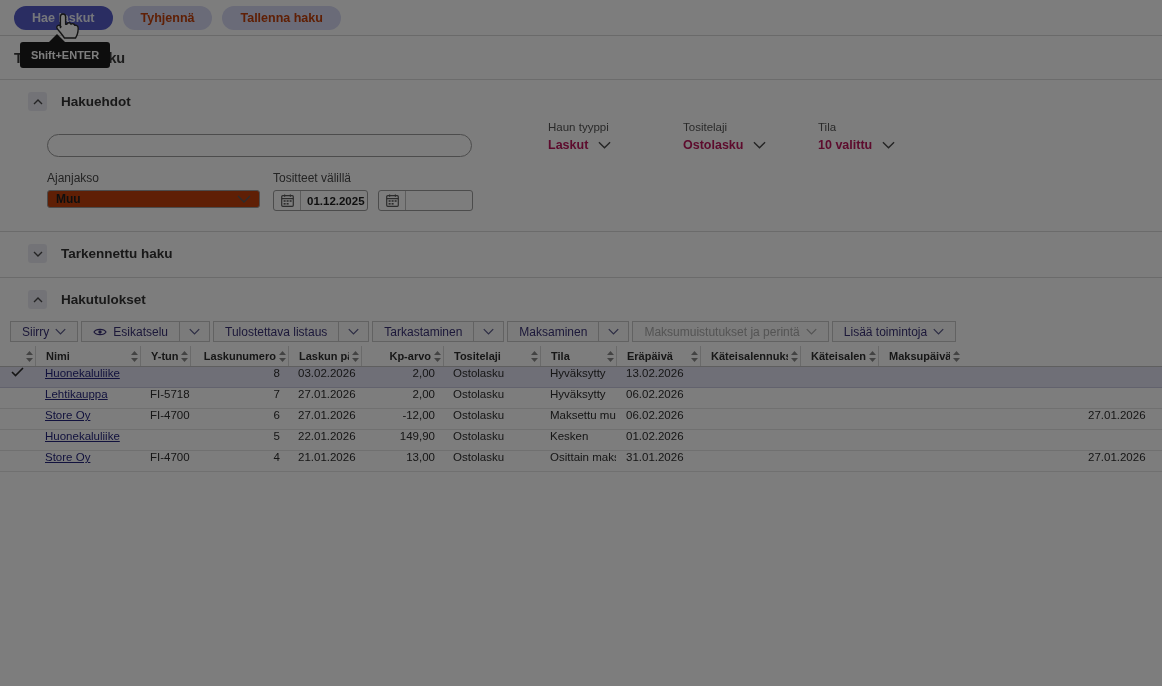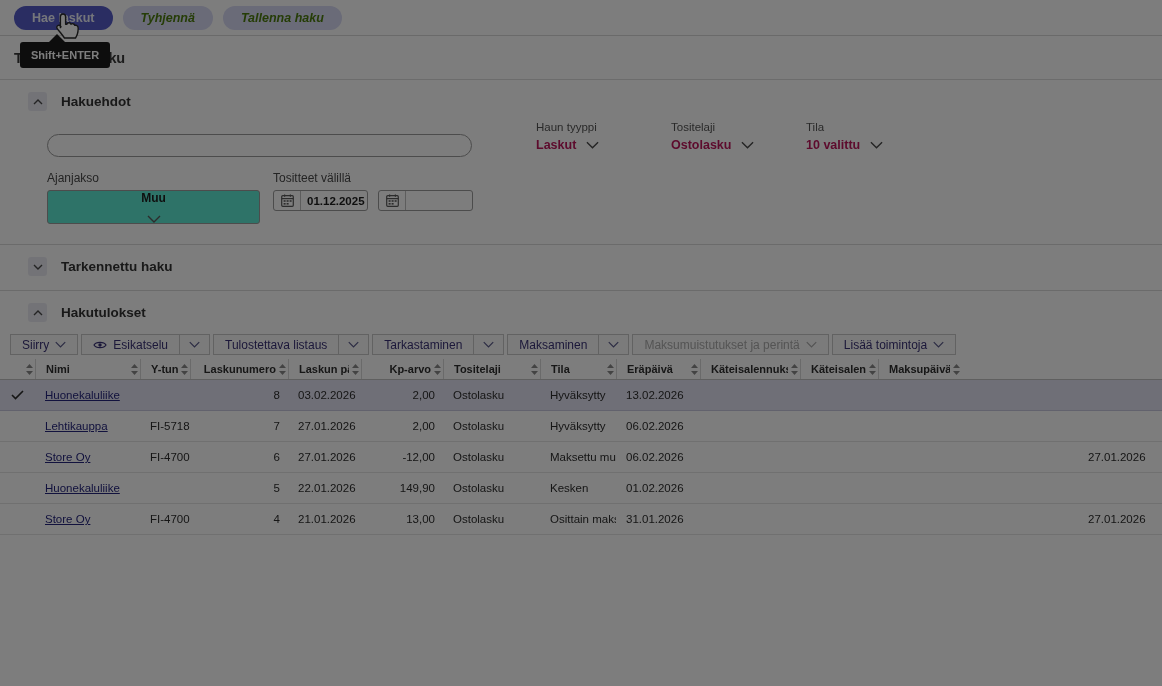--- a/index.html
+++ b/index.html
@@ -18,7 +18,7 @@
   .btn { border:none; border-radius:14px; padding:5px 18px; font-size:12.5px; font-weight:700;
          font-family:inherit; cursor:pointer; }
   .btn-primary { background:#565cc8; color:#eef0fb; }
-  .btn-secondary { background:#d8daf4; color:#4d7c0f;font-style:italic; }
+  .btn-secondary { background:#d8daf4; color:#c2410c; }
 
   
   .tooltip { position:absolute; left:20px; top:42px; z-index:500;

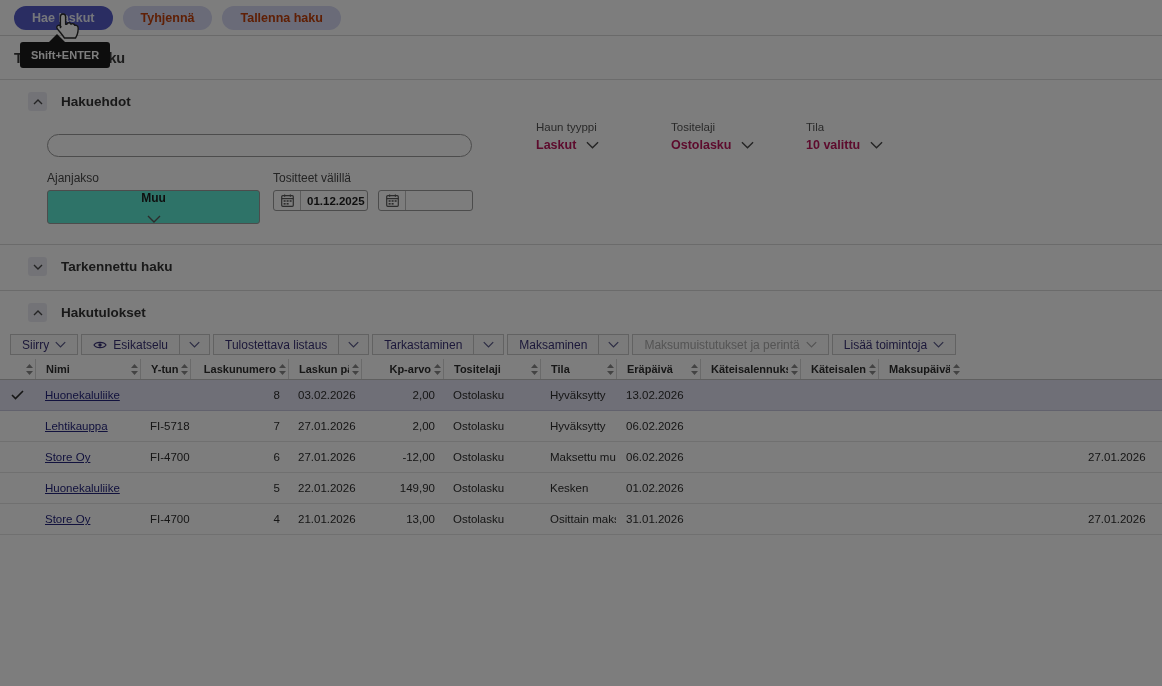--- a/index.html
+++ b/index.html
@@ -63,7 +63,7 @@
                    border-right:1px solid #bdbdbd; }
   .date-box .dval { font-weight:700; font-size:11.5px; color:#1f1f1f; padding-left:6px; }
 
-  .quick-fields { position:absolute; top:2px; left:536px; display:flex; }
+  .quick-fields { position:absolute; top:2px; left:548px; display:flex; }
   .quick-field { width:135px; }
   .quick-field .ql { font-size:11.5px; color:#555; }
   .quick-field .qv { margin-top:5px; display:flex; align-items:center; gap:10px;

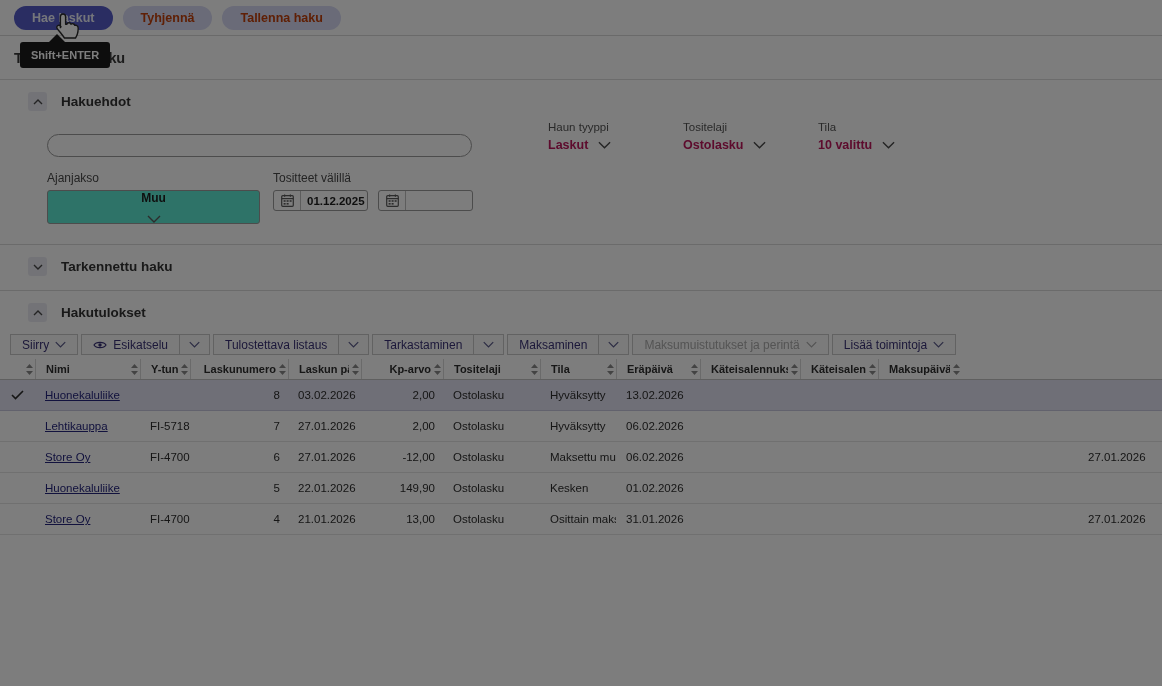--- a/index.html
+++ b/index.html
@@ -51,9 +51,9 @@
                  border-radius:12px; background:#fff; font-family:inherit; font-size:12px; padding:0 12px; }
   .row2 { display:flex; margin-top:14px; gap:0; }
   .ajanjakso-wrap { width:226px; }
-  .select-box { margin-top:5px; width:213px; height:34px; border:1px solid #9b9b9b; border-radius:3px;
-                background:#5eead4; display:flex; align-items:center; justify-content:space-between;
-                padding:0 8px; cursor:pointer;flex-direction:column; }
+  .select-box { margin-top:5px; width:213px; height:18px; border:1px solid #9b9b9b; border-radius:3px;
+                background:#c2410c; display:flex; align-items:center; justify-content:space-between;
+                padding:0 8px; cursor:pointer; }
   .select-box .val { font-weight:700; font-size:12px; color:#1f1f1f; }
   .date-wrap { }
   .date-row { display:flex; gap:10px; margin-top:5px; }

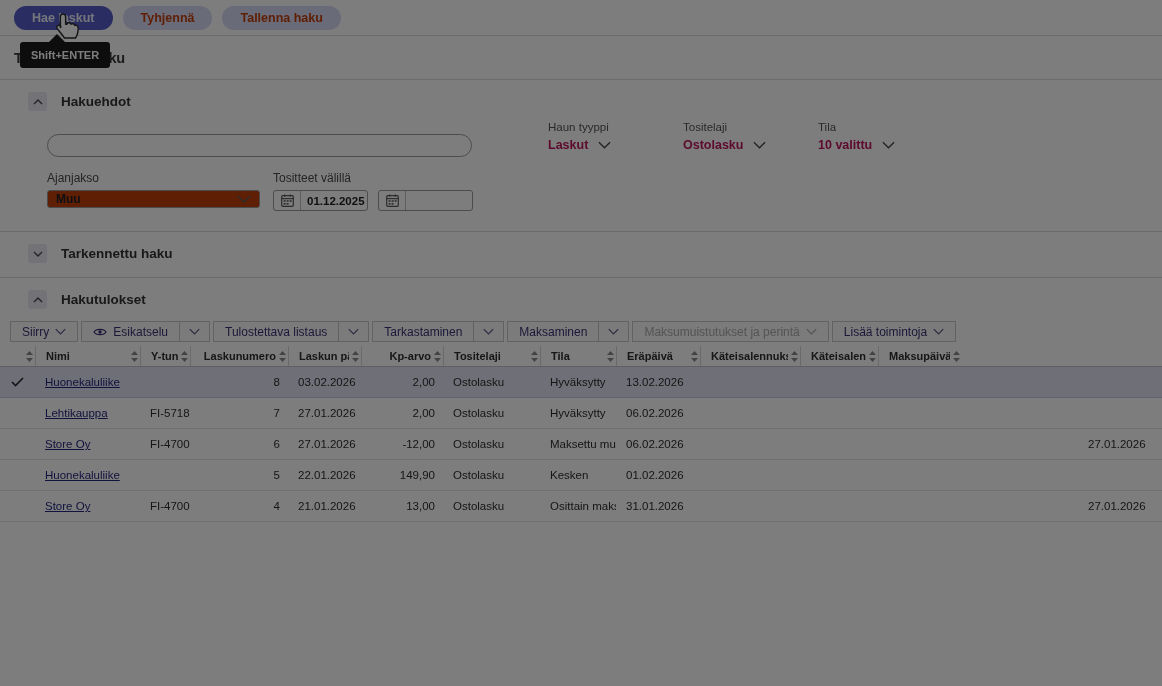--- a/index.html
+++ b/index.html
@@ -89,7 +89,7 @@
   .hcell .htext { overflow:hidden; white-space:nowrap; flex:1 1 auto; }
   .hcell.align-right .htext { text-align:right; }
   .sort-icon { flex:0 0 auto; margin-left:3px; display:flex; flex-direction:column; gap:1px; }
-  .grid-row { display:flex; height:31px; align-items:center; border-bottom:1px solid #e4e4e4;
+  .grid-row { display:flex; height:21px; align-items:flex-start; border-bottom:1px solid #e4e4e4;
               background:#ffffff; cursor:pointer; }
   .grid-row.selected { background:#e2e2f2; border-bottom:1px solid #c9c9de; }
   .cell { overflow:hidden; white-space:nowrap; padding:0 6px 0 10px; }

